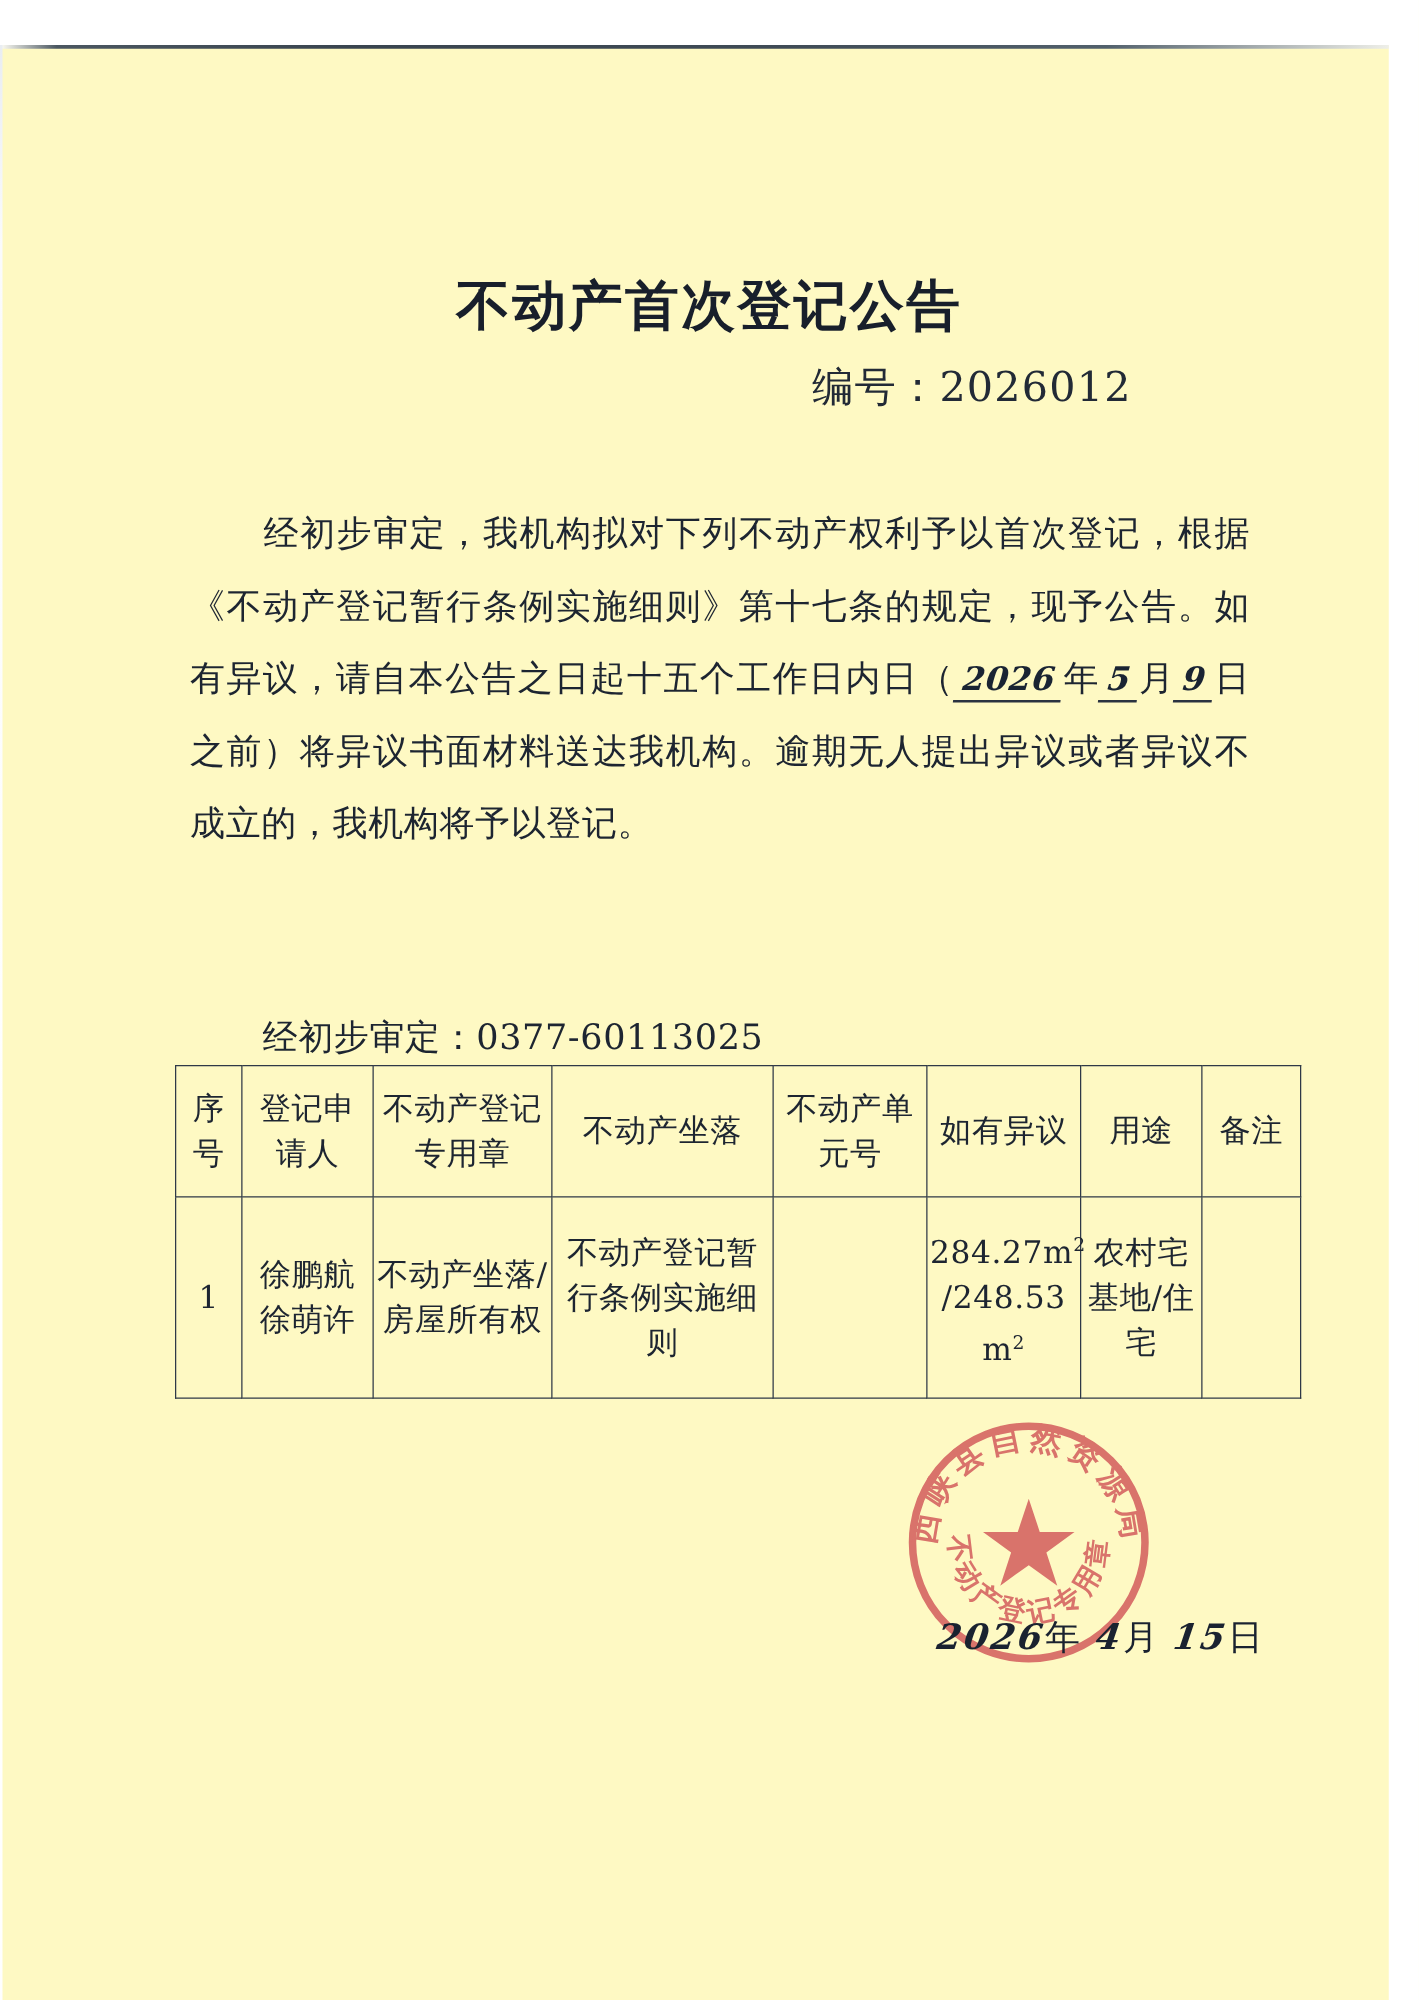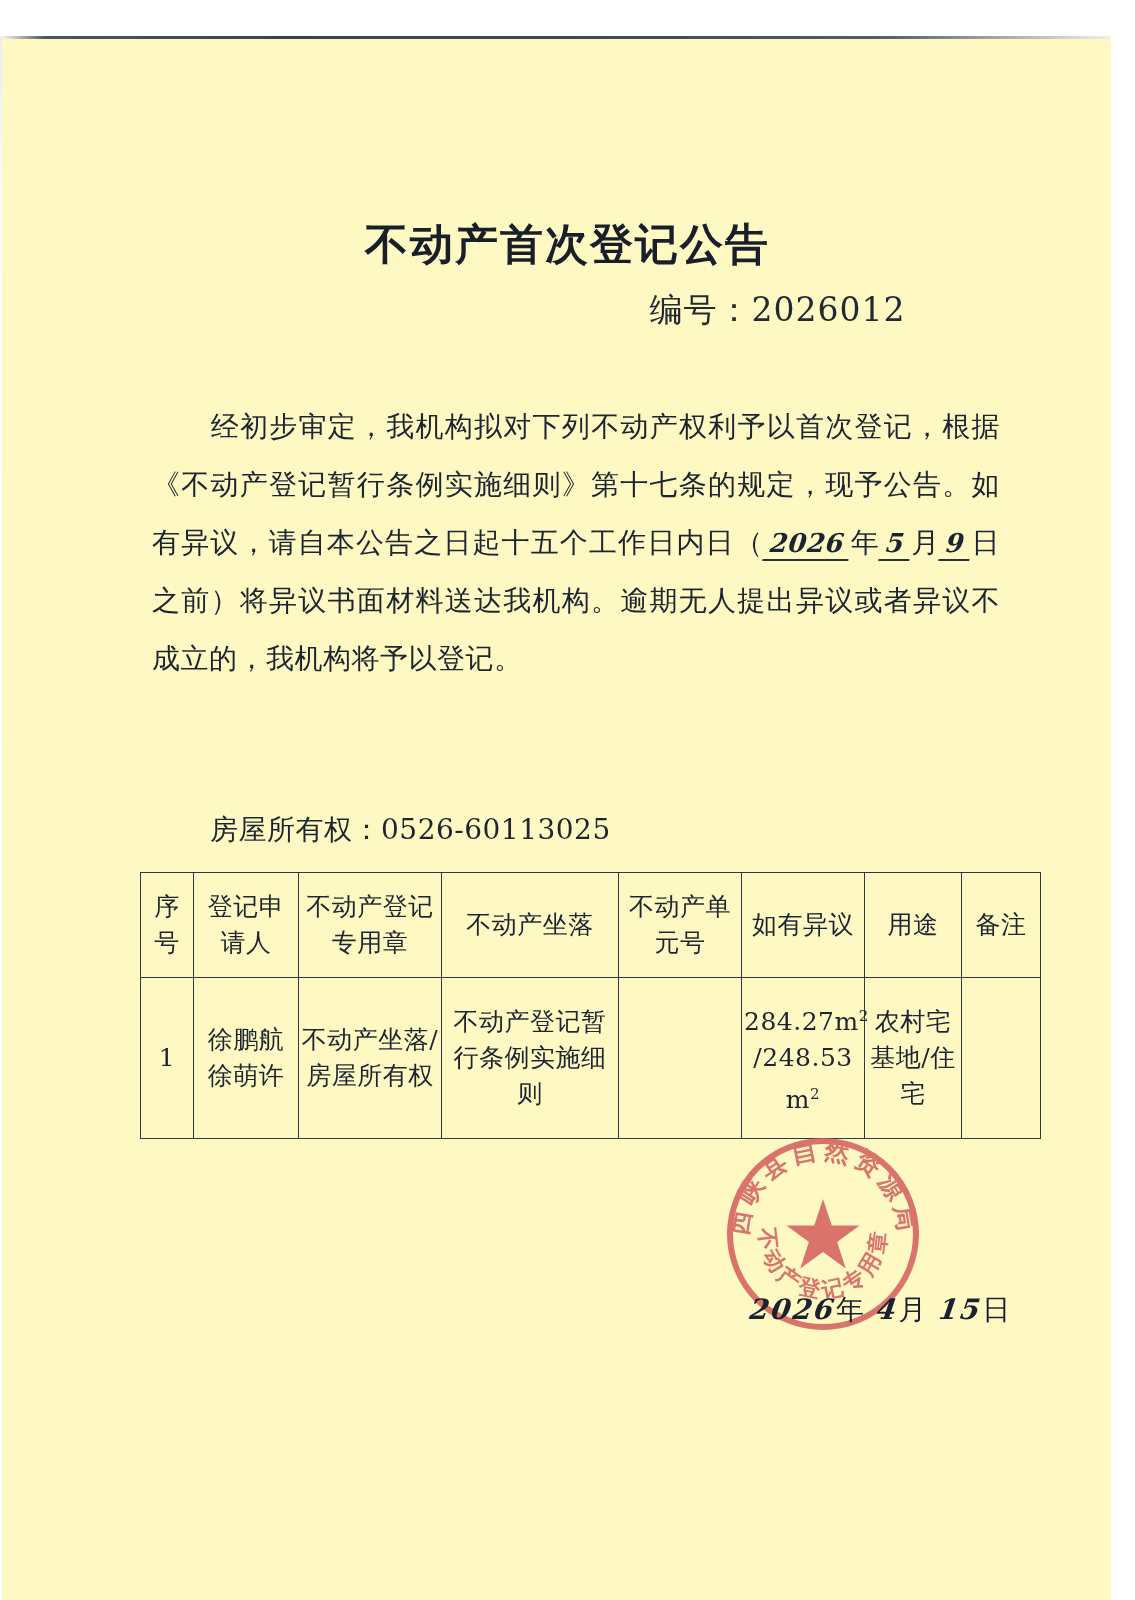--- a/index.html
+++ b/index.html
@@ -221,7 +221,7 @@
 
 
   <div class="tel-block">
-    <span class="indent"></span><span>房屋所有权：</span><span>0526-60113025</span>
+    <span class="indent"></span><span>经初步审定：</span><span>0526-60113025</span>
   </div>
 
   <div class="tbl-wrap">

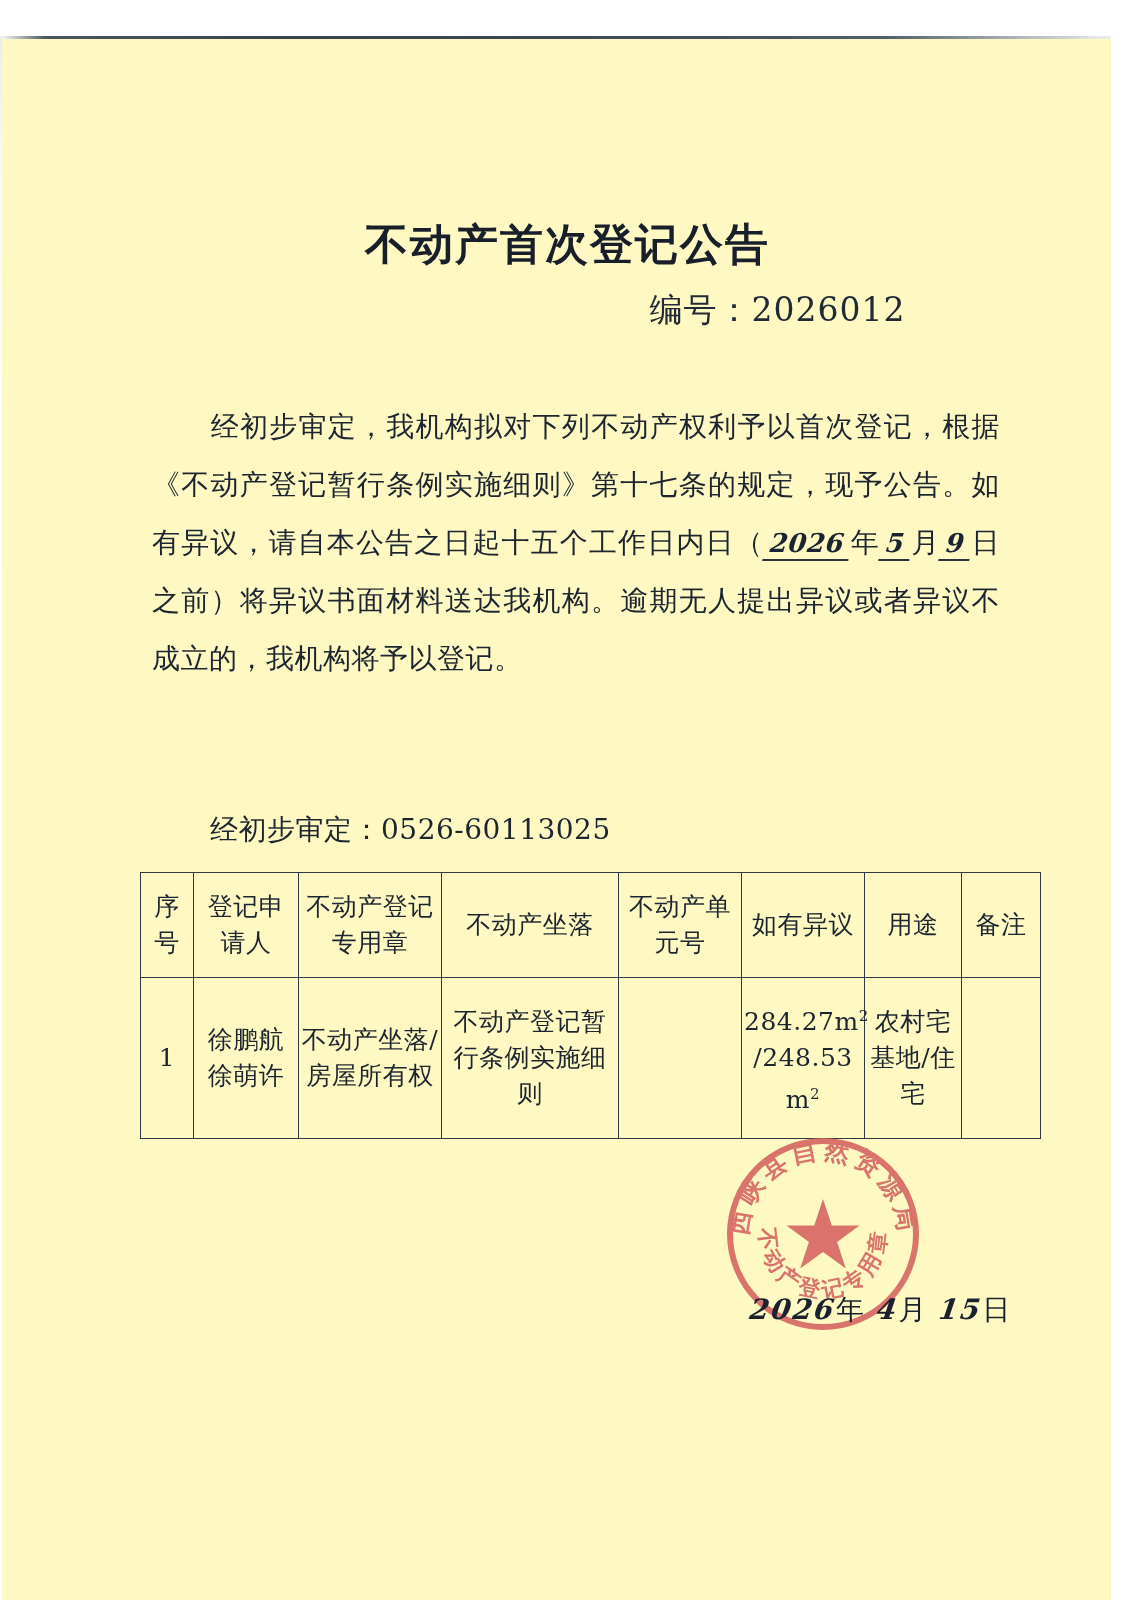--- a/index.html
+++ b/index.html
@@ -221,7 +221,7 @@
 
 
   <div class="tel-block">
-    <span class="indent"></span><span>经初步审定：</span><span>0526-60113025</span>
+    <span class="indent"></span><span>经初步审定：</span><span>0377-60113025</span>
   </div>
 
   <div class="tbl-wrap">

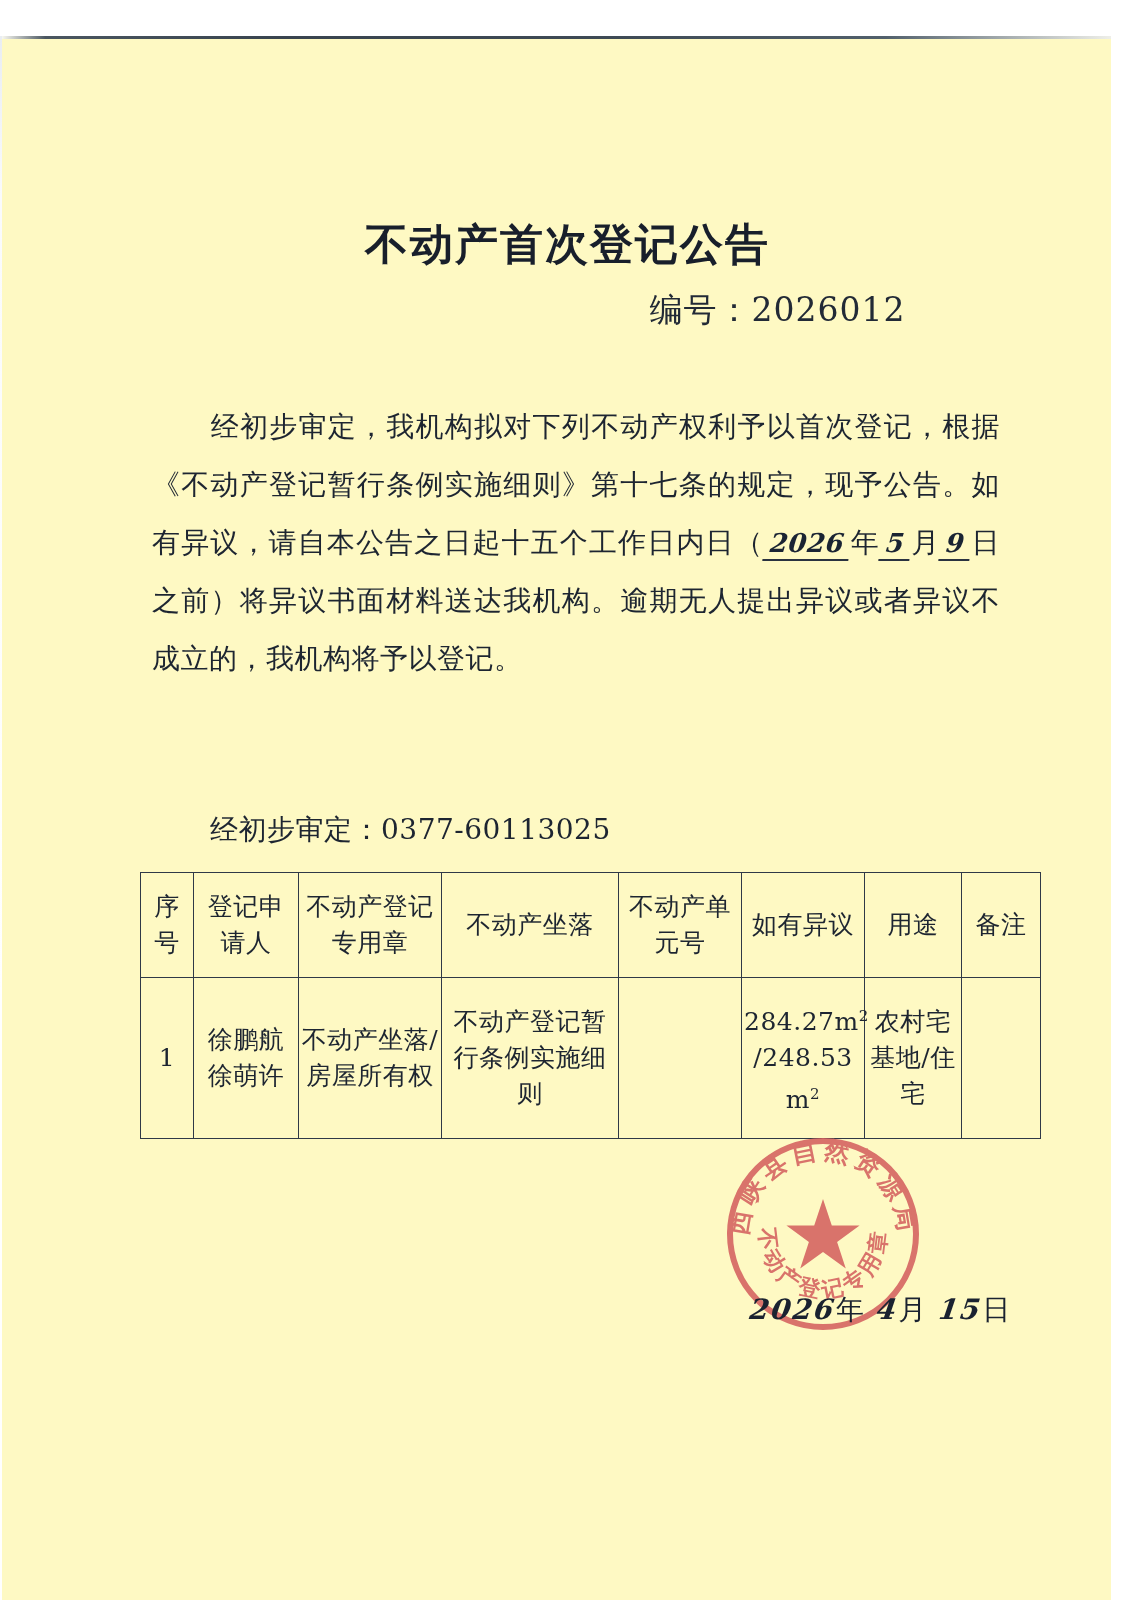--- a/index.html
+++ b/index.html
@@ -120,7 +120,7 @@
   
   .tbl-wrap {
     position: absolute;
-    top: 836px;
+    top: 816px;
     left: 140px;
     width: 860px;
   }

